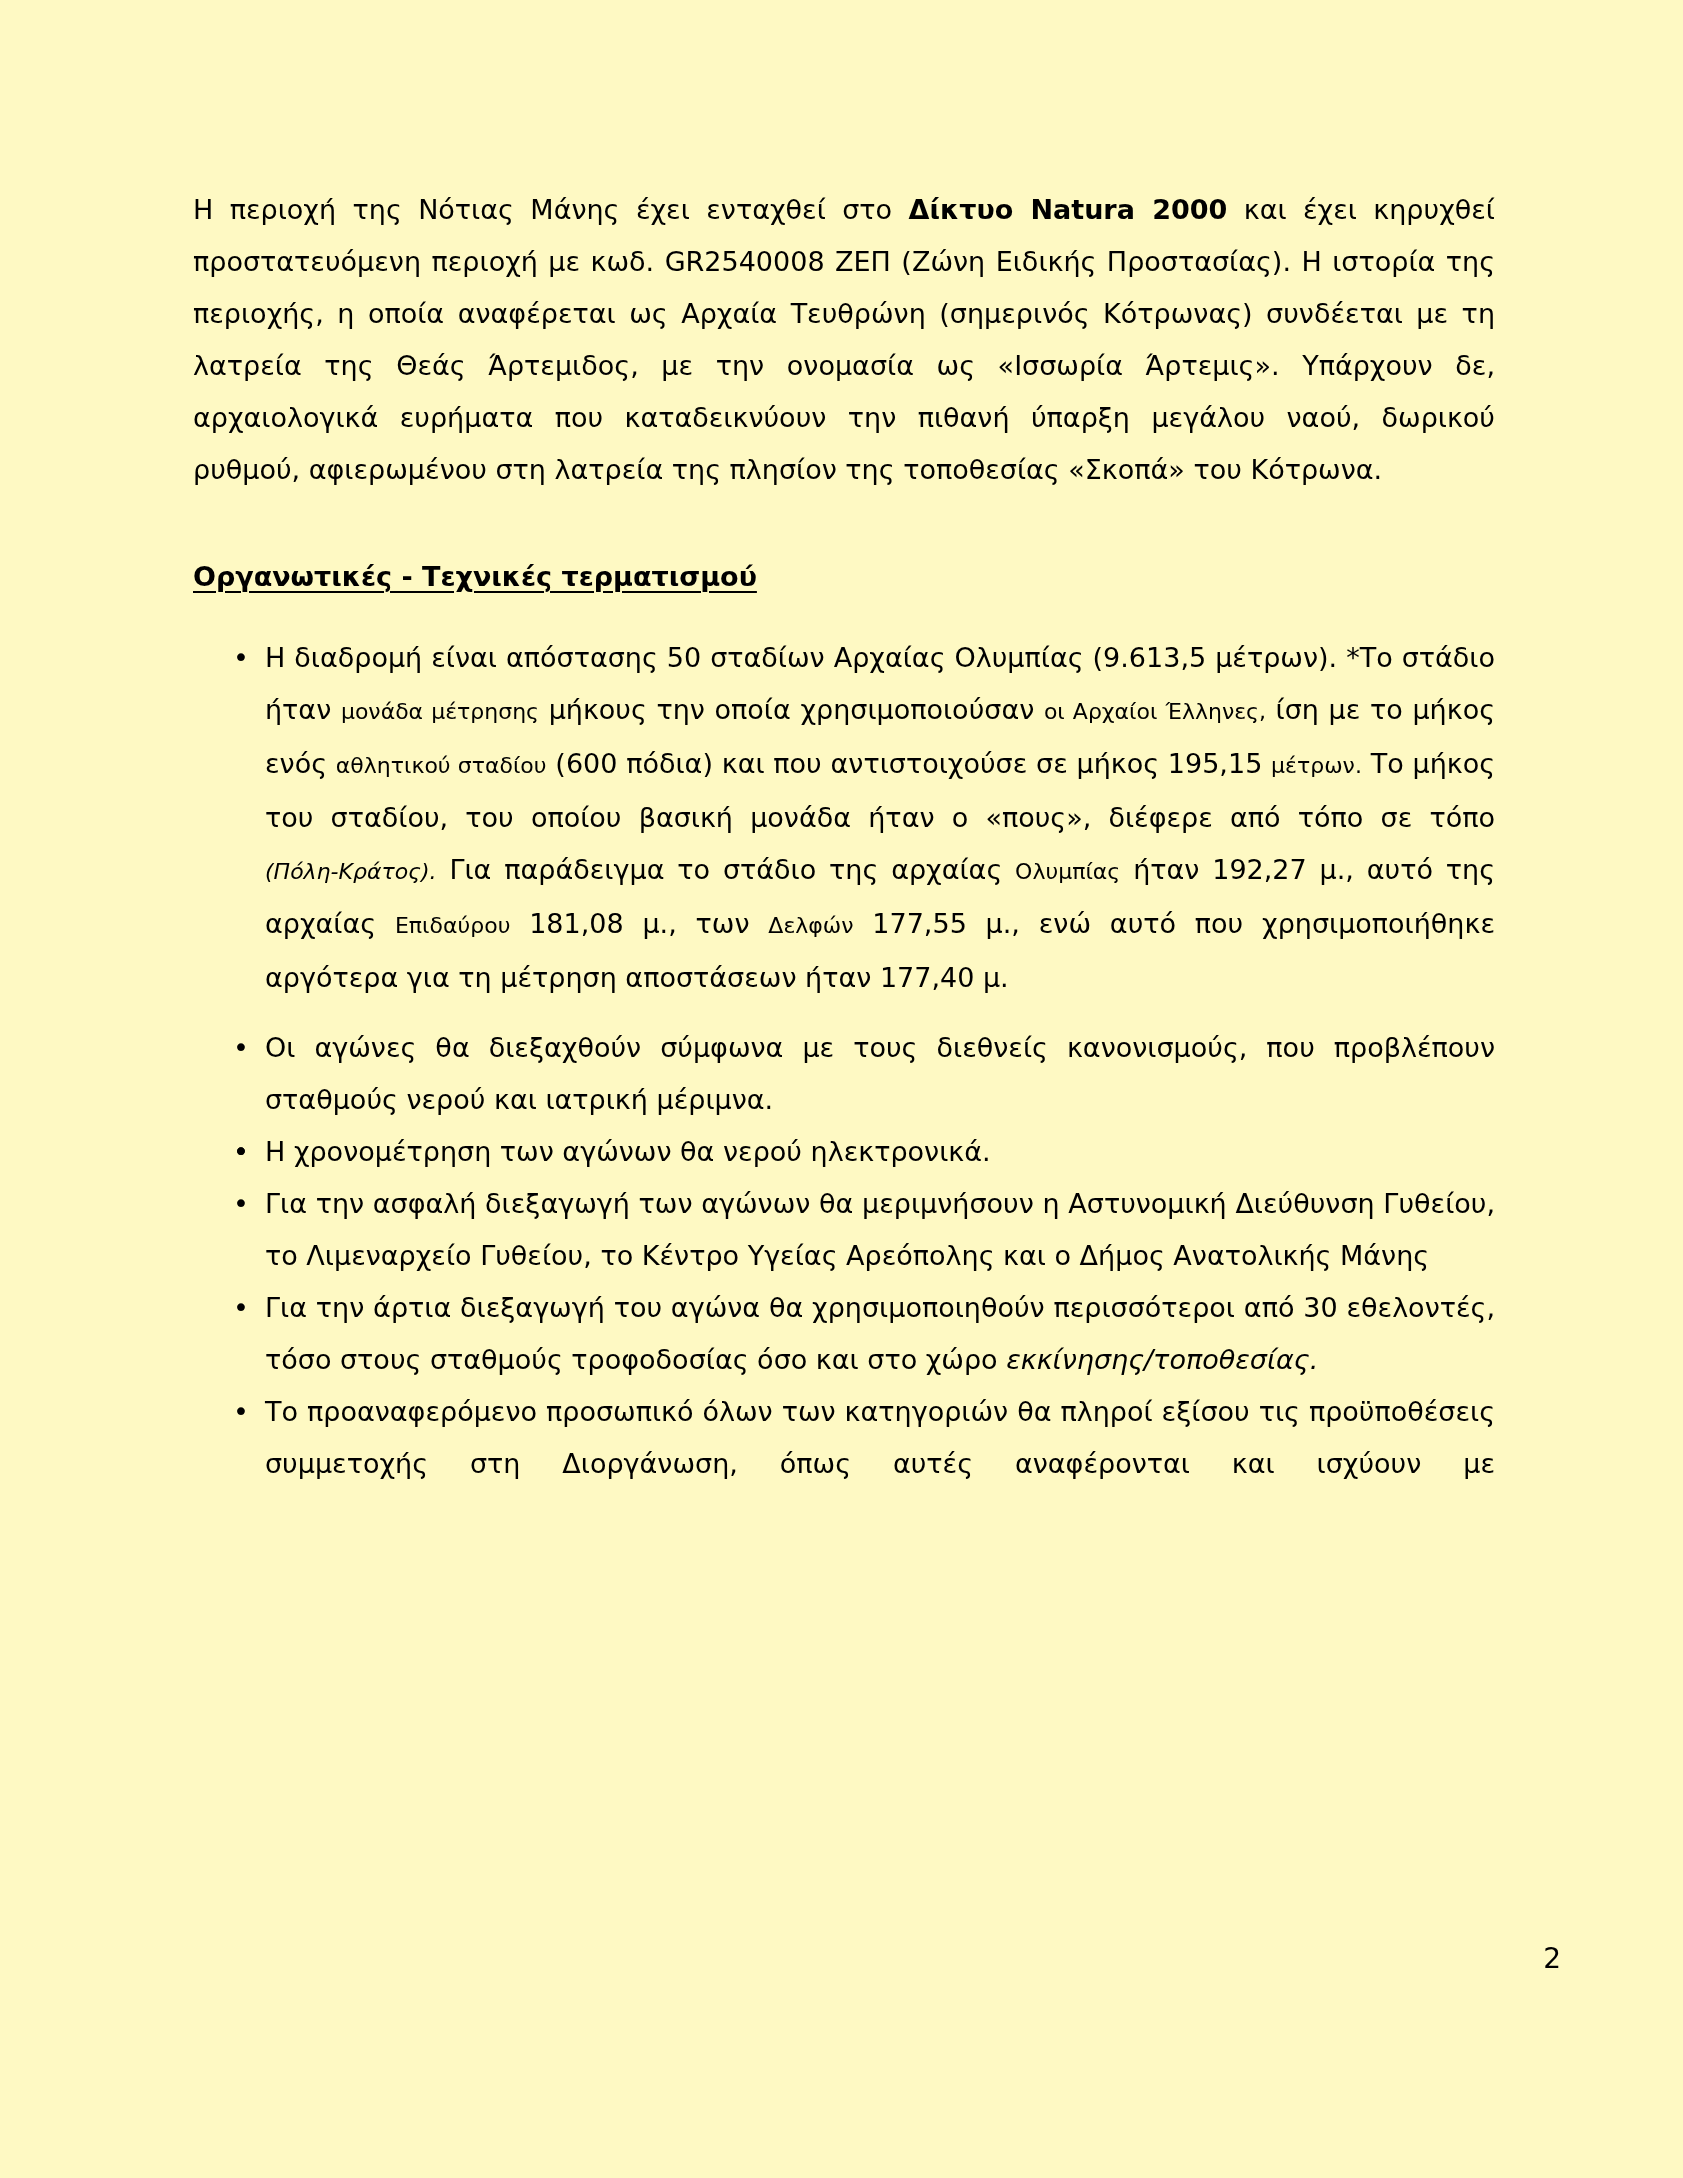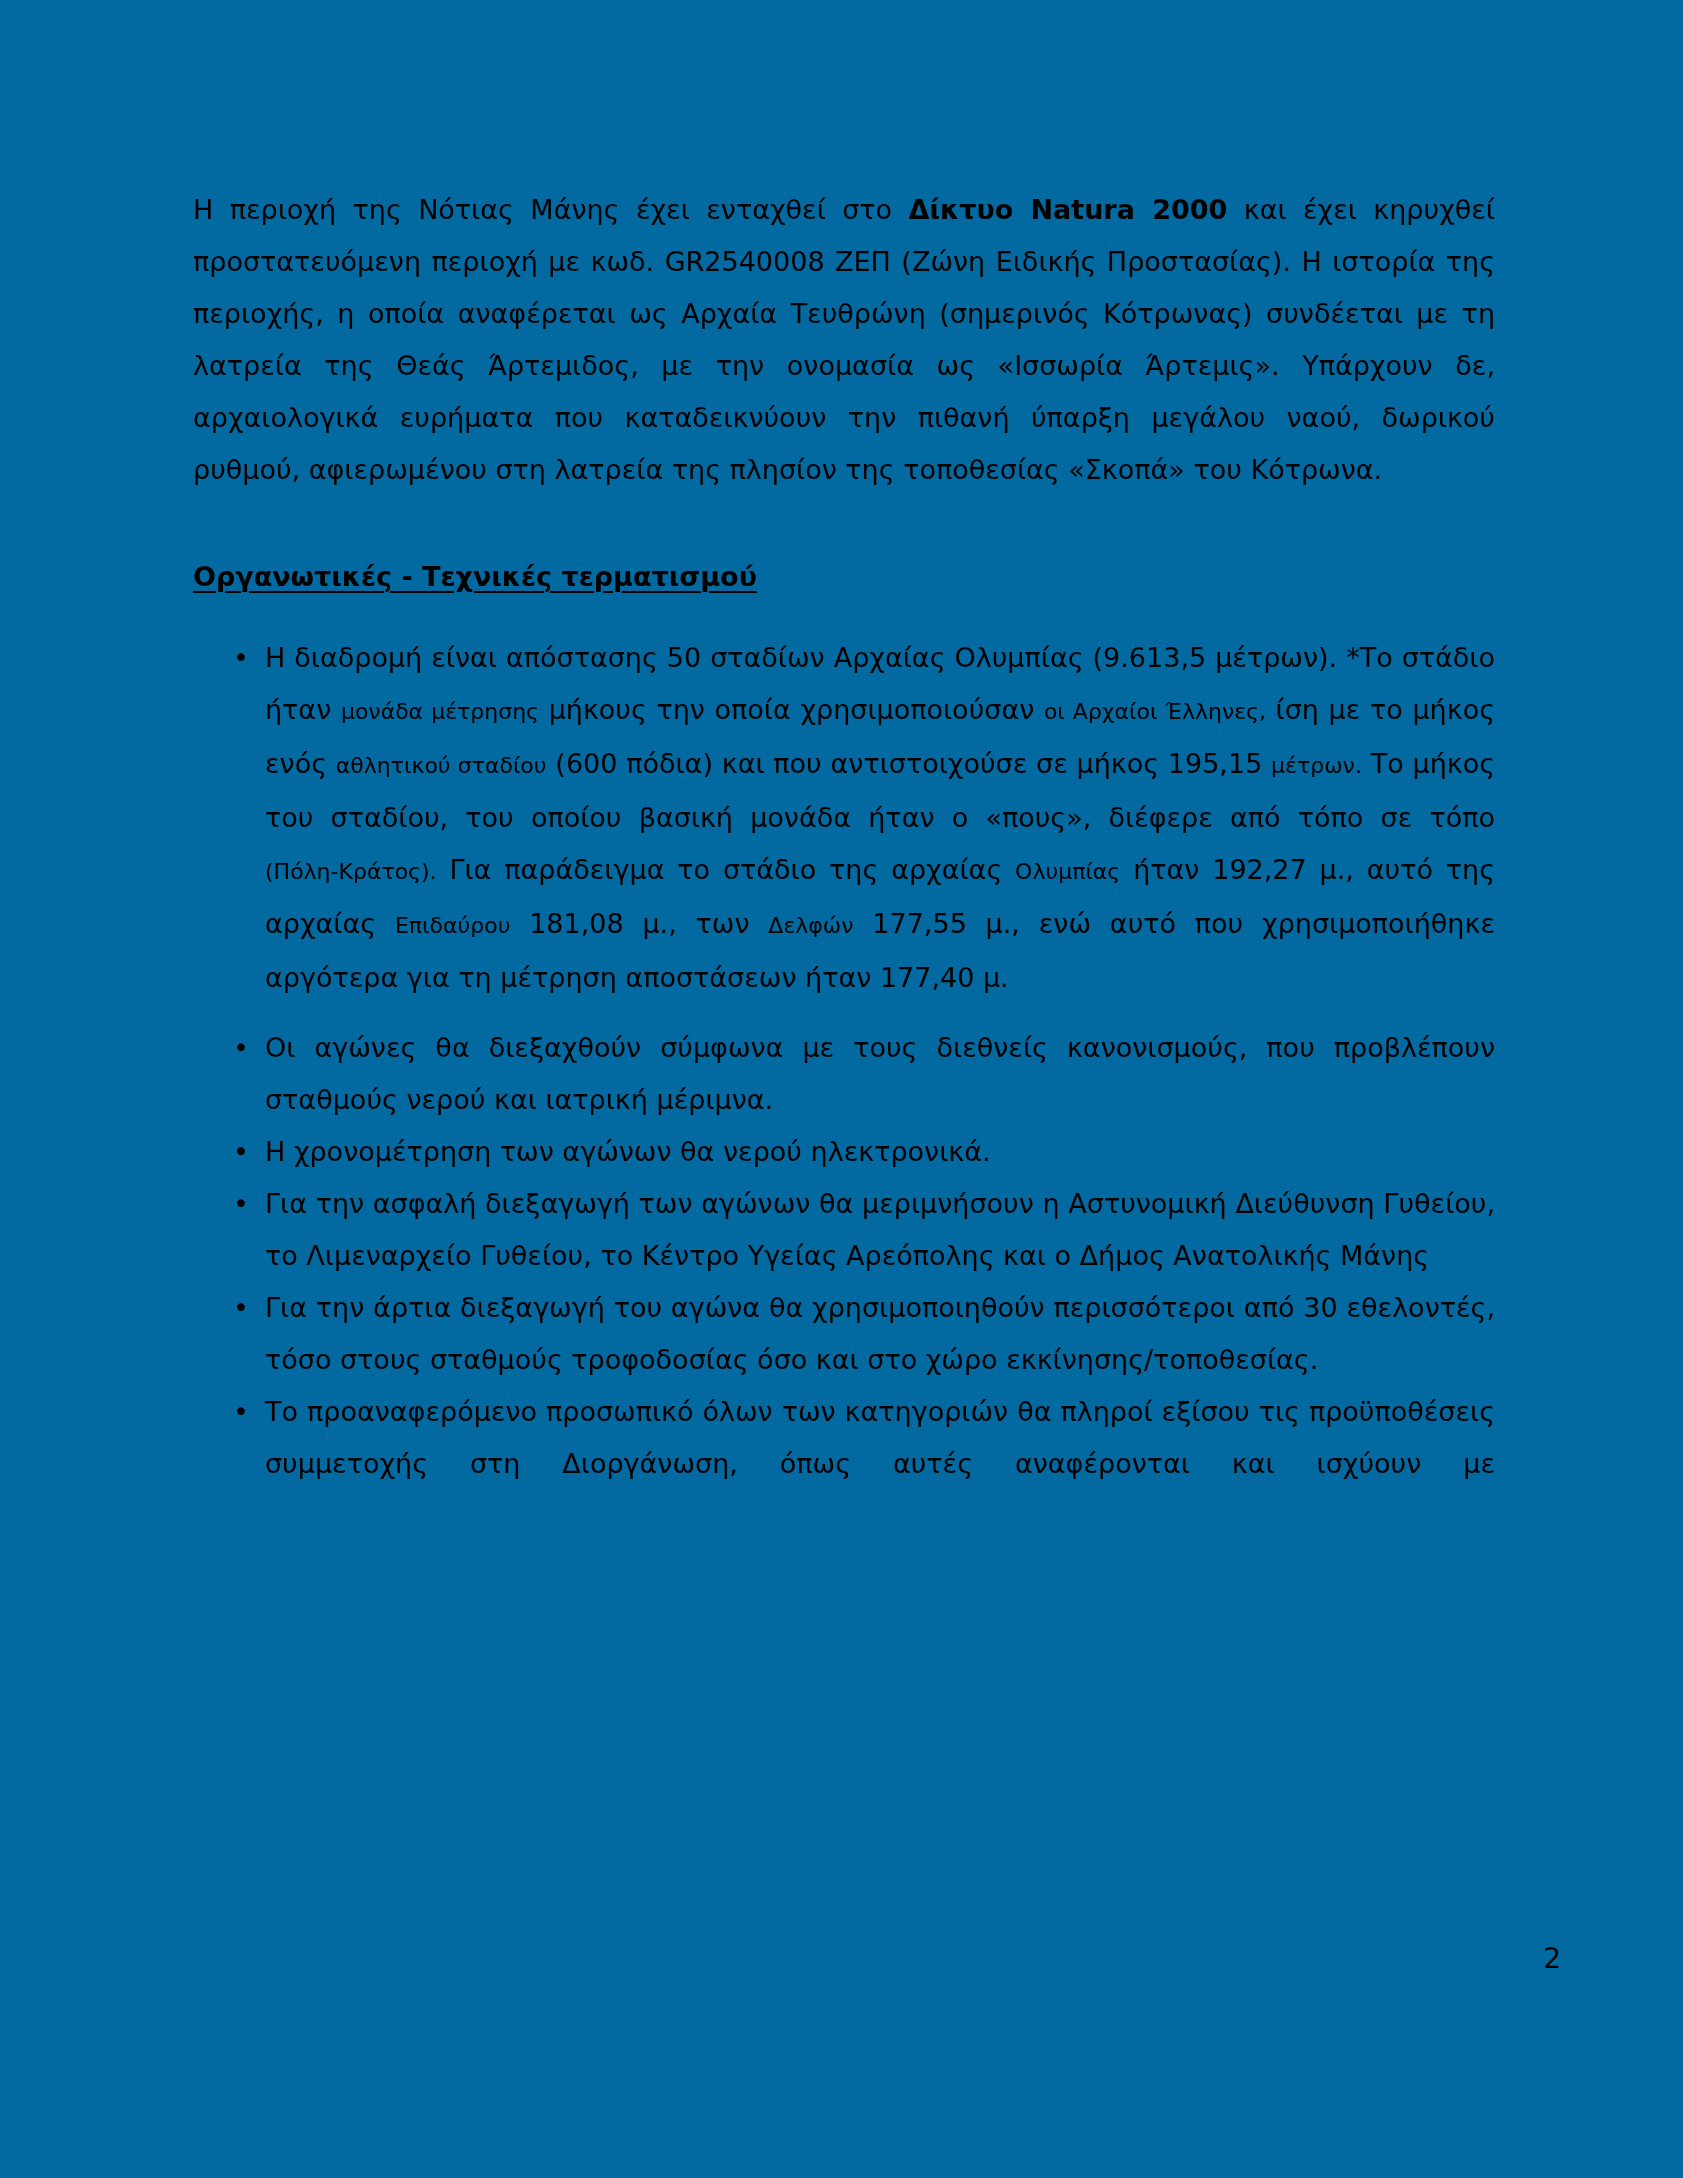--- a/index.html
+++ b/index.html
@@ -7,7 +7,7 @@
     position: relative;
     width: 1683px;
     height: 2178px;
-    background: #0369a1;
+    background: #fef9c3;
     overflow: hidden;
     font-family: "DejaVu Sans", sans-serif;
     color: #000000;

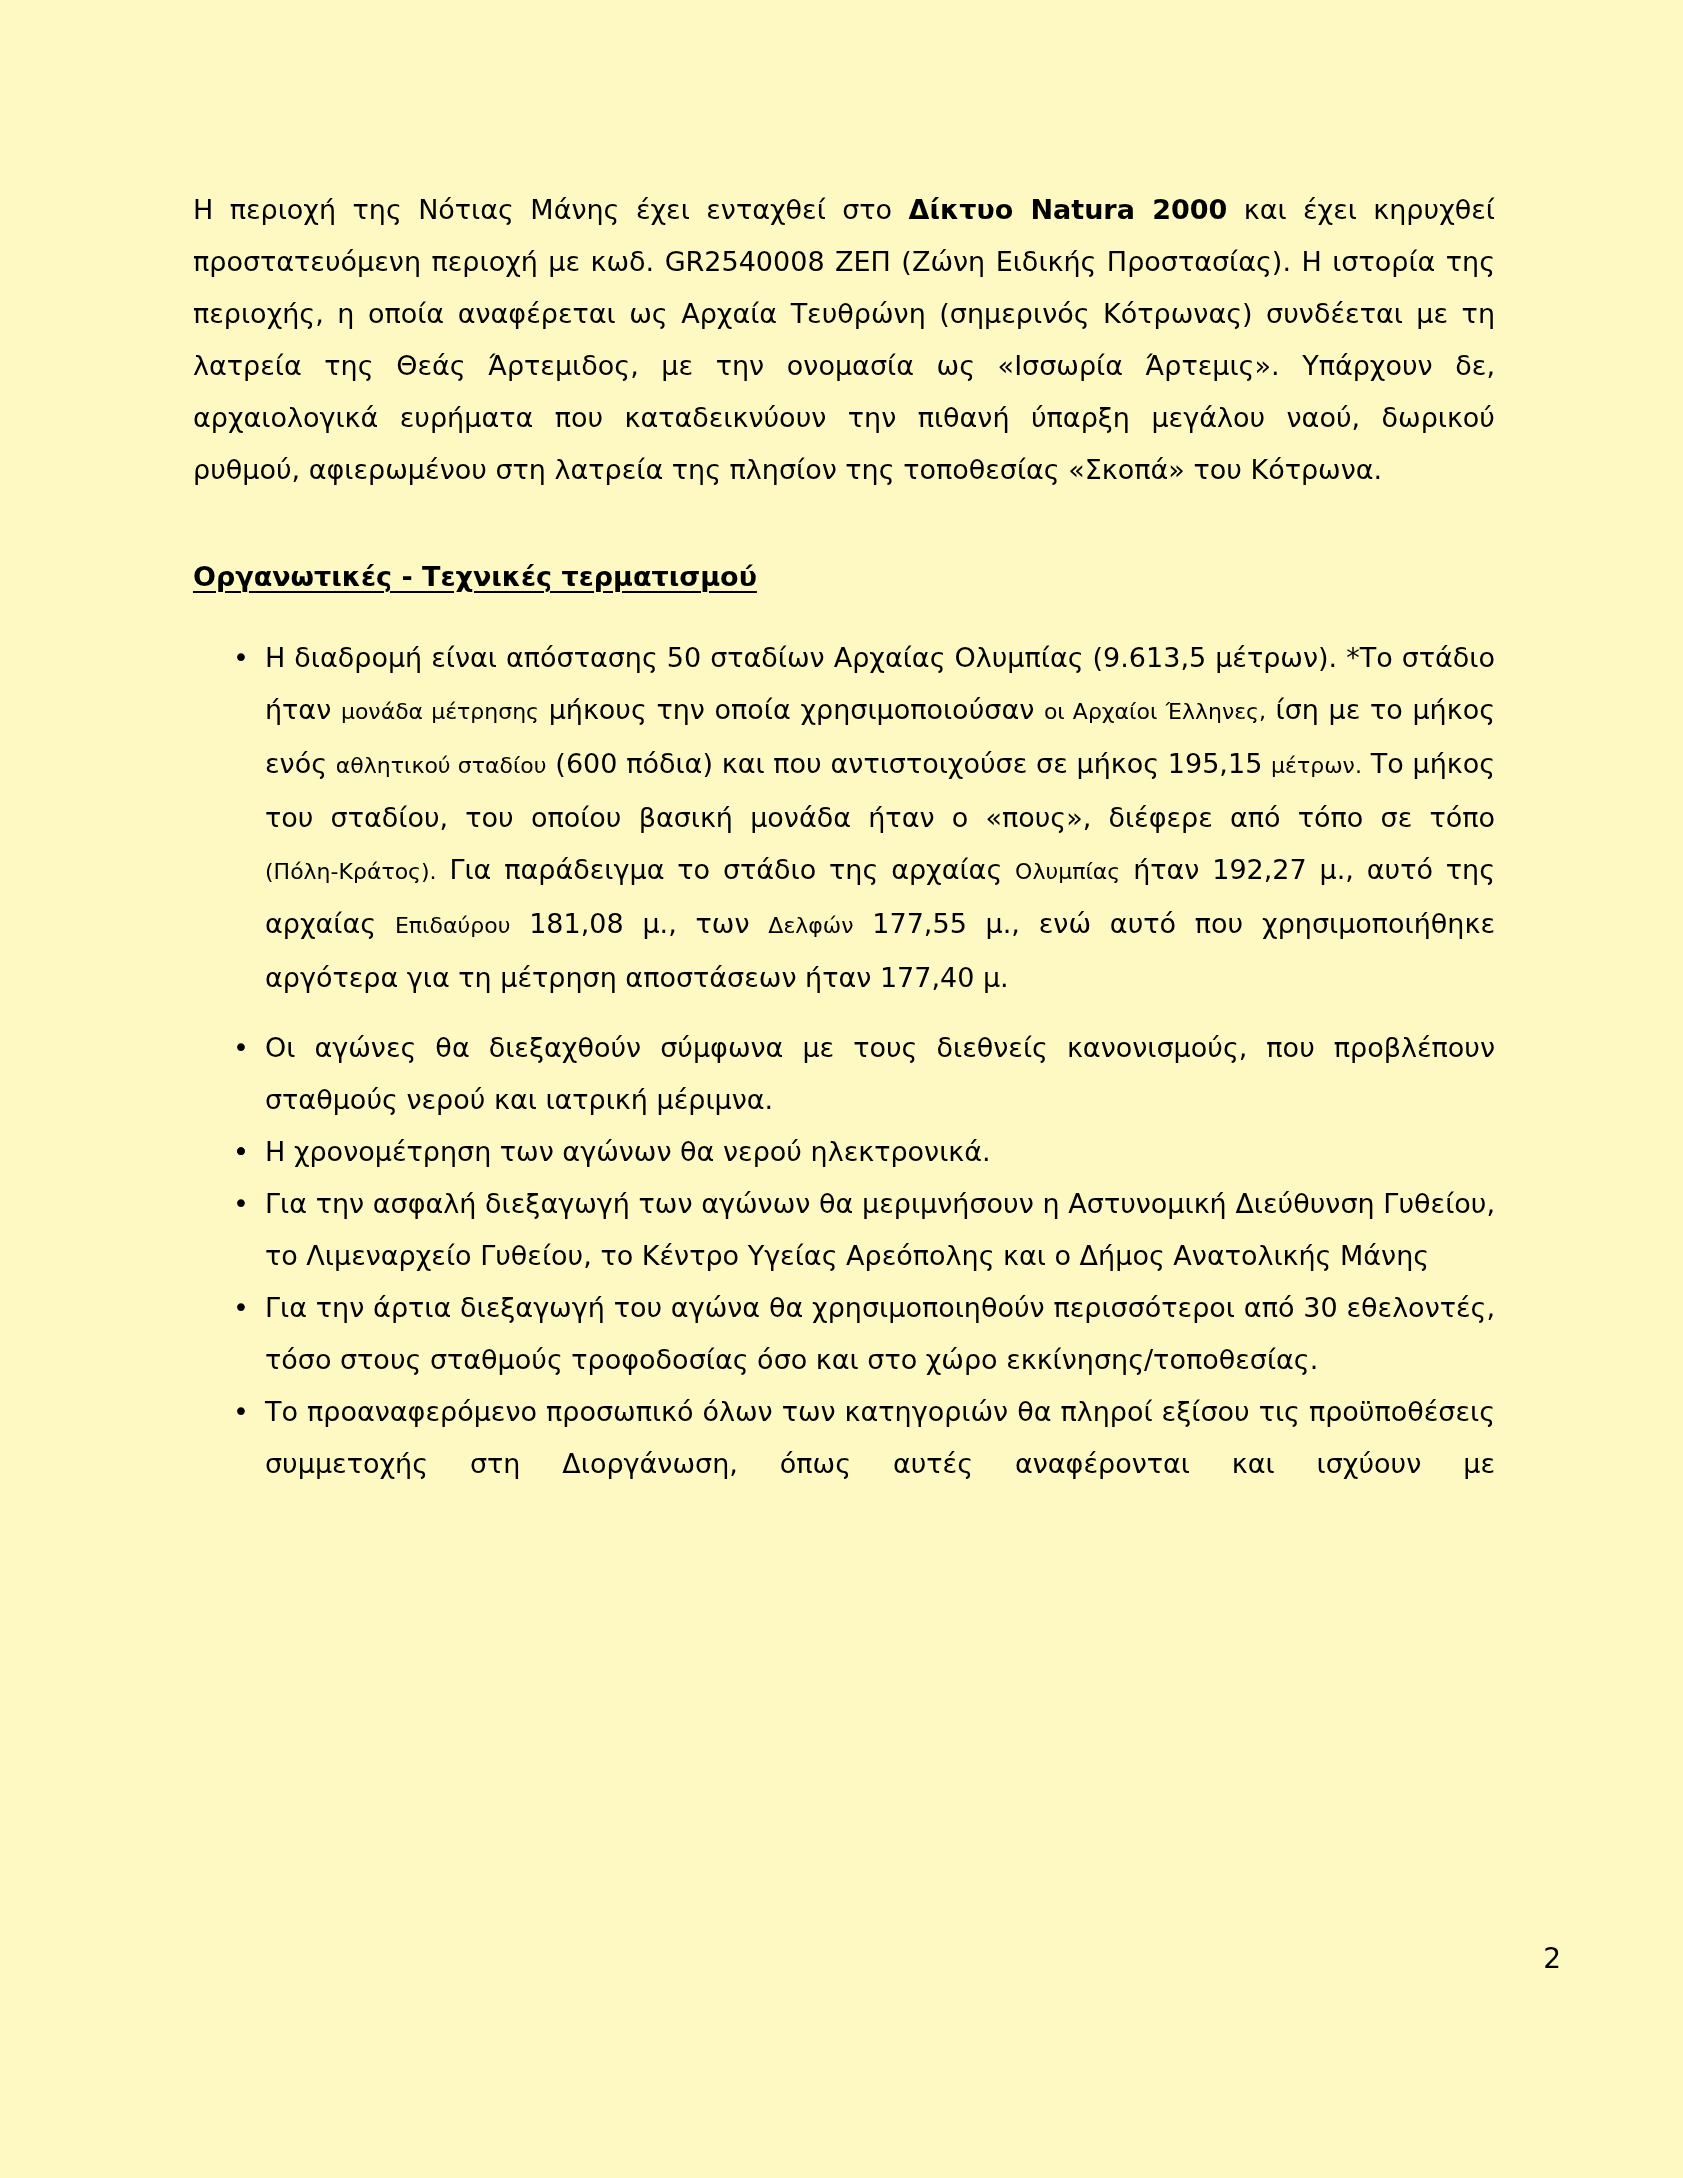--- a/index.html
+++ b/index.html
@@ -51,7 +51,7 @@
   .bullet-title { font-weight: bold; text-align: left; }
   .b  { font-weight: bold; }
   .sm { font-size: 22px; }
-  .nb { white-space: nowrap; }
+  .nb { white-space: nowrap; font-style: italic; }
   .justify-last { text-align-last: justify; }
   .space-after { margin-bottom: 18px; }
   .footer-page-number {

